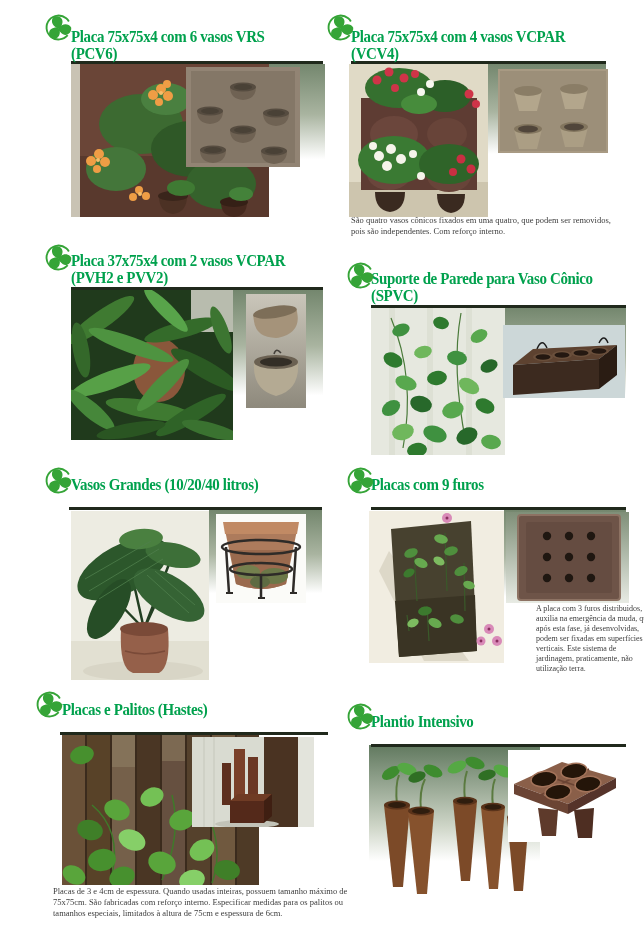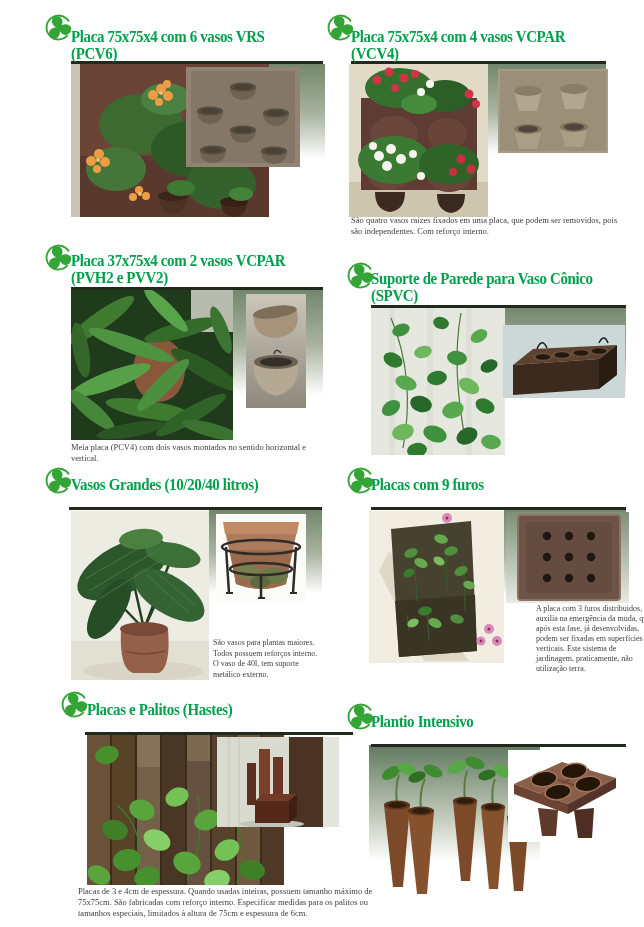--- a/index.html
+++ b/index.html
@@ -242,7 +242,7 @@
           <ellipse cx="76" cy="58" rx="10" ry="3.4" fill="#50453a"></ellipse>
       </g>
     </svg>
-    <p class="cap">São quatro vasos raízes fixados em uma placa, que podem ser removidos, pois são independentes. Com reforço interno.</p>
+    <p class="cap">São quatro vasos cônicos fixados em uma quatro, que podem ser removidos, pois são independentes. Com reforço interno.</p>
   </section>
 
   <section class="sec s3">

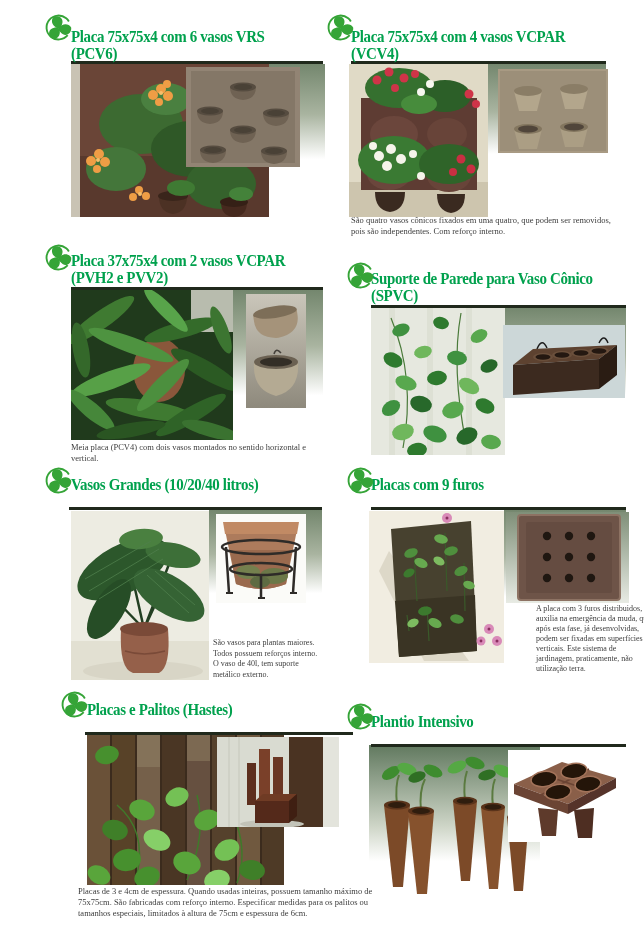--- a/index.html
+++ b/index.html
@@ -300,7 +300,6 @@
       <ellipse cx="30" cy="68" rx="22" ry="7" fill="#6b6152"></ellipse>
         <ellipse cx="30" cy="68" rx="16" ry="4.5" fill="#332e26"></ellipse>
     </svg>
-    <p class="cap">Meia placa (PCV4) com dois vasos montados no sentido horizontal e vertical.</p>
   </section>
 
   <section class="sec s4">

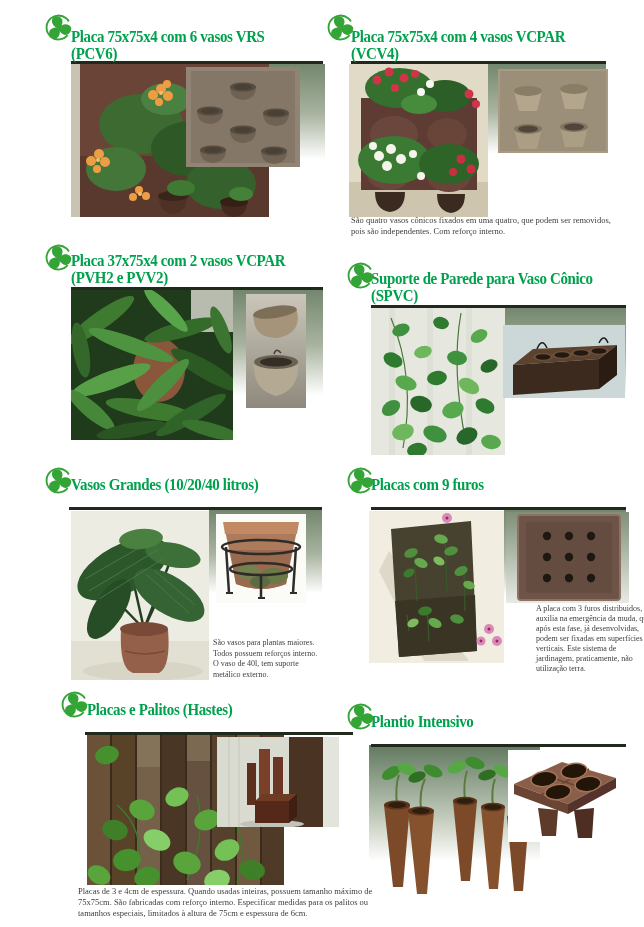--- a/index.html
+++ b/index.html
@@ -419,7 +419,6 @@
       <path d="M10 33 L13 79 M80 33 L77 79 M45 61 L45 84" stroke="#2e2b28" stroke-width="2.5" fill="none"></path>
       <path d="M10 79 h7 M74 79 h7 M42 84 h7" stroke="#2e2b28" stroke-width="2" fill="none"></path>
     </svg>
-    <p class="cap">São vasos para plantas maiores. Todos possuem reforços interno. O vaso de 40l, tem suporte metálico externo.</p>
   </section>
 
   <section class="sec s6">

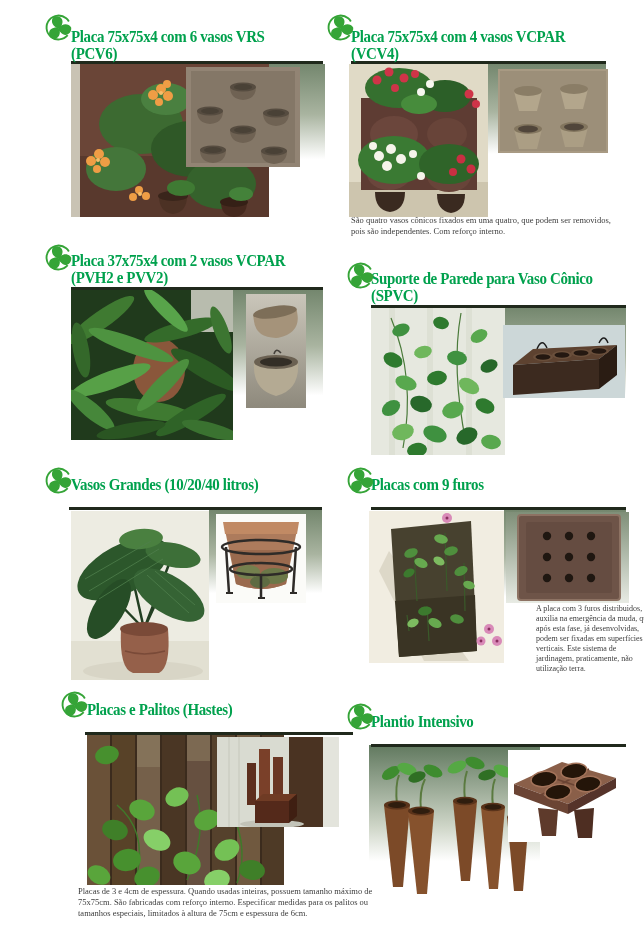--- a/index.html
+++ b/index.html
@@ -9,7 +9,7 @@
   .s1{left:28px;top:13px}   .s2{left:310px;top:13px}
   .s3{left:28px;top:243px}  .s4{left:330px;top:261px}
   .s5{left:28px;top:466px}  .s6{left:330px;top:466px}
-  .s7{left:44px;top:690px}  .s8{left:330px;top:702px}
+  .s7{left:19px;top:690px}  .s8{left:330px;top:702px}
 
   .leaf{position:absolute;left:0;top:0;width:29px;height:29px;z-index:5}
   .leaf svg{width:100%;height:100%;display:block}

